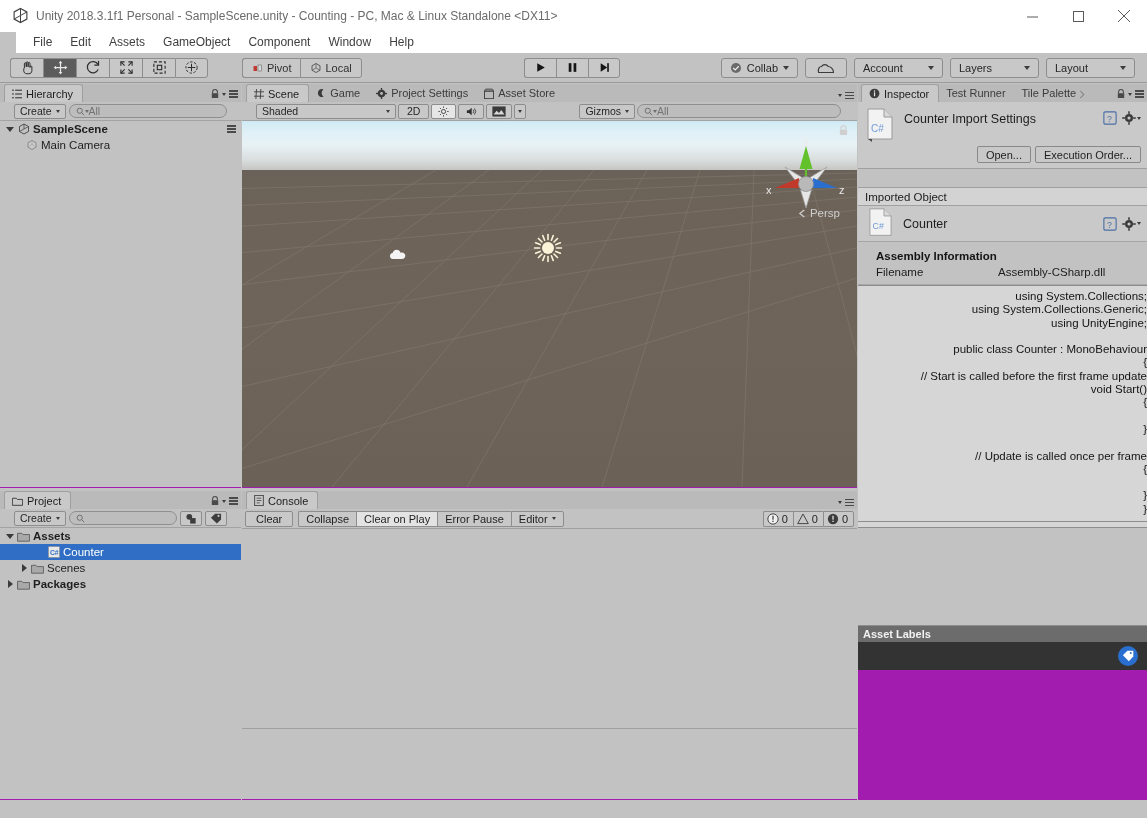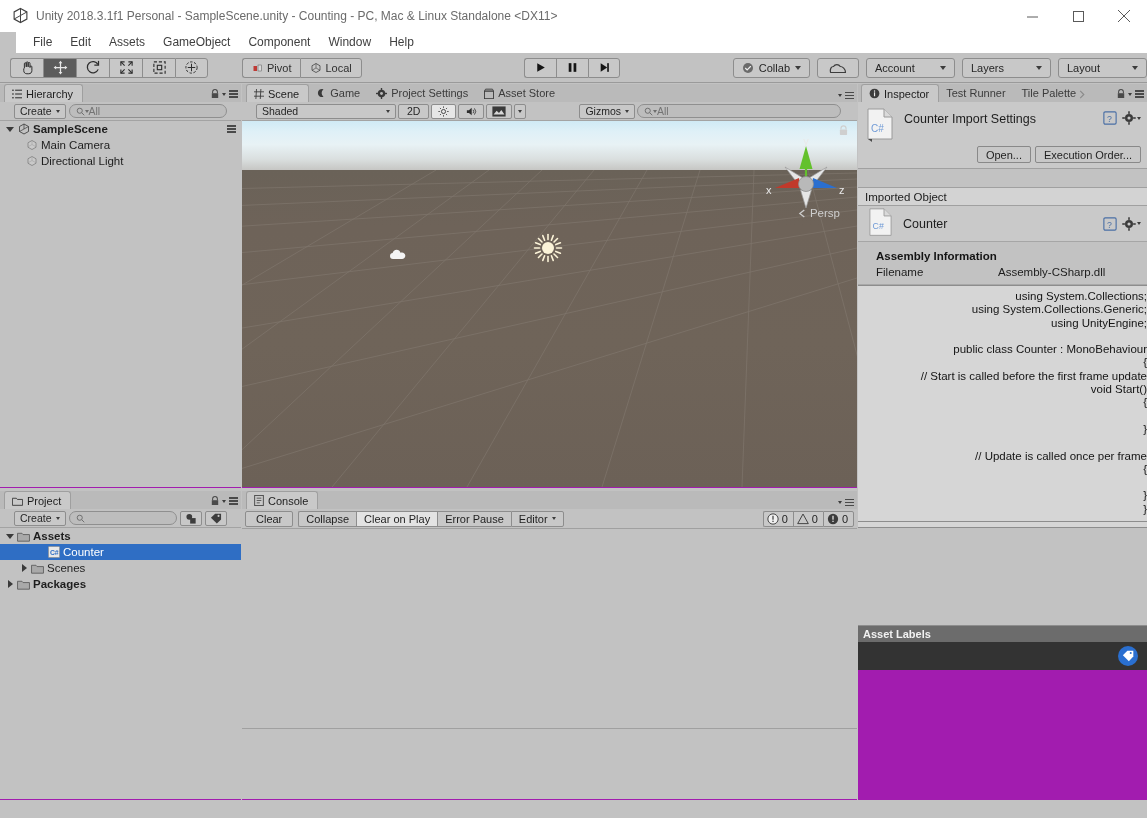--- a/index.html
+++ b/index.html
@@ -65,7 +65,7 @@
   .play-btn:first-child { border-radius: 3px 0 0 3px; }
   .play-btn:last-child { border-right-width: 1px; border-radius: 0 3px 3px 0; }
 
-  .right-group { position: absolute; right: 0; display: flex; align-items: center; gap: 7px; }
+  .right-group { position: absolute; right: 12px; display: flex; align-items: center; gap: 7px; }
   .rt-btn {
     height: 20px; background: #c8c8c8; border: 1px solid #8d8d8d; border-radius: 3px;
     display: flex; align-items: center; gap: 5px; padding: 0 8px; color: #262626; font-size: 11px;

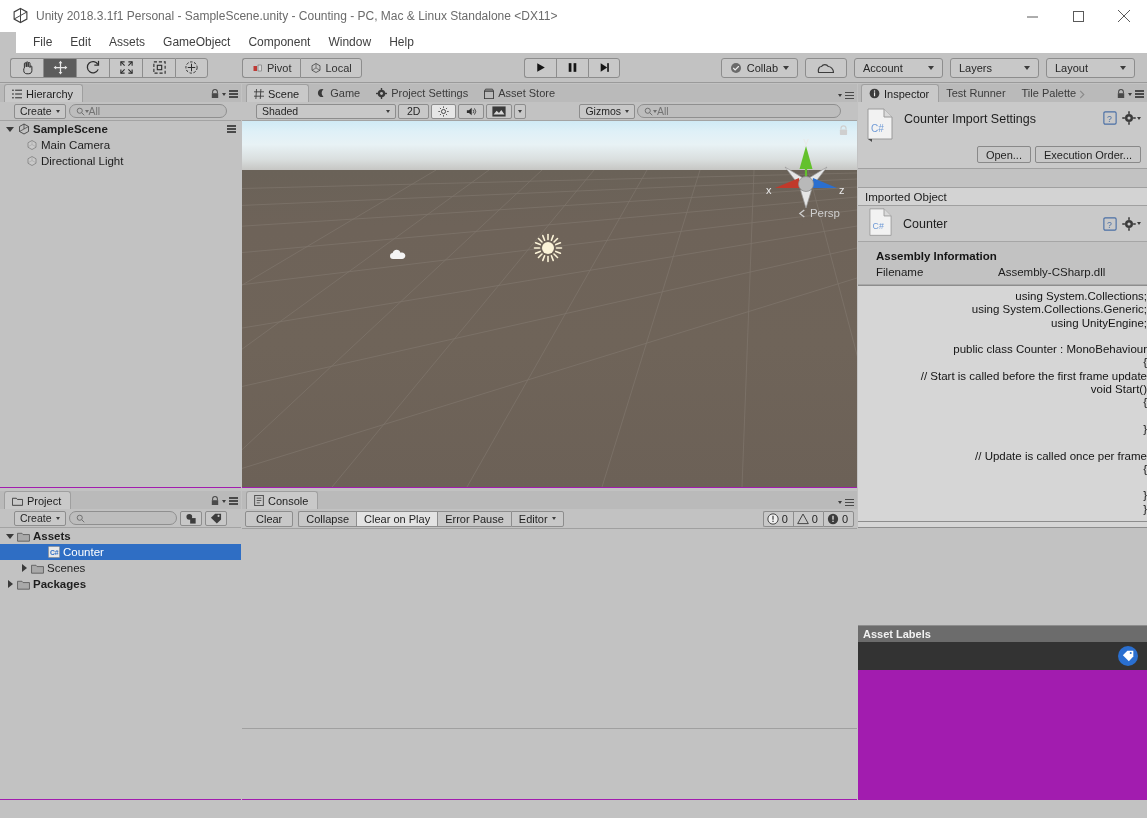--- a/index.html
+++ b/index.html
@@ -376,15 +376,6 @@
         </span>
         <span>Main Camera</span>
       </div>
-      <div class="trow" style="padding-left:24px;">
-        <span class="ticon">
-          <svg width="12" height="12" viewBox="0 0 24 24">
-              <path d="M12 3l8 4.5v9L12 21l-8-4.5v-9z" fill="#c9c9c9" stroke="#757575" stroke-width="1.4"></path>
-              <path d="M12 3v8l8 4.5M12 11L4 15.5" fill="none" stroke="#9a9a9a" stroke-width="1"></path>
-            </svg>
-        </span>
-        <span>Directional Light</span>
-      </div>
     </div>
   </div>
 

